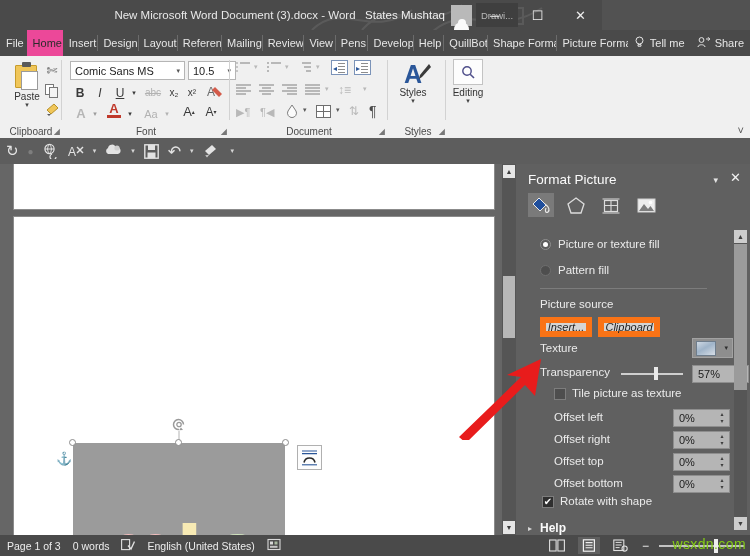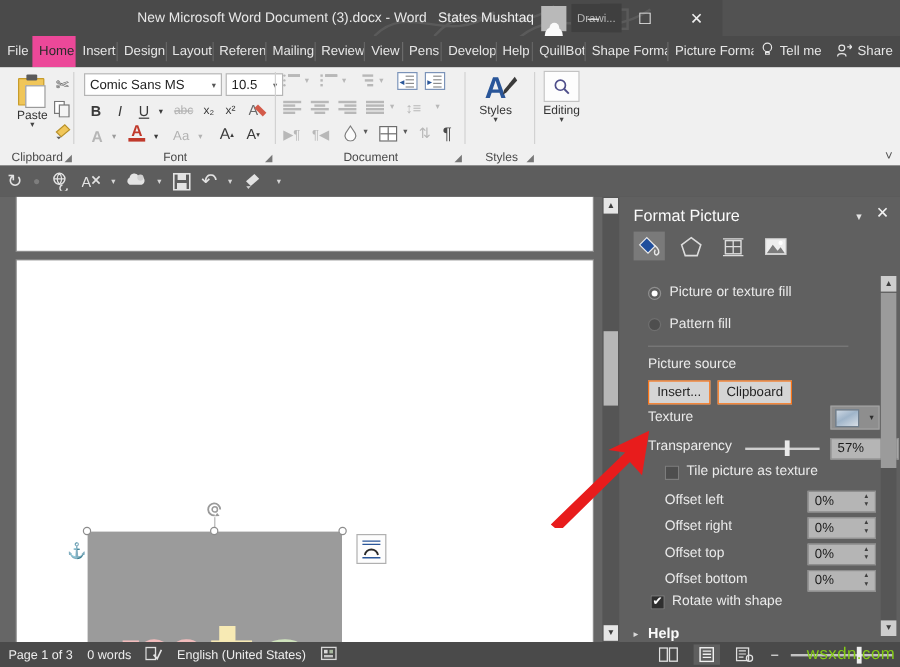--- a/index.html
+++ b/index.html
@@ -275,8 +275,8 @@
   .pane-label { position: absolute; color: #ebebeb; }
   .btn-sm {
     position: absolute; height: 20px; background: #d5d5d5; color: #1f1f1f;
-    border: 1px solid #f97316; font-size: 11px;
-    display: flex; align-items: center; justify-content: center;
+    border: 6px solid #f97316; font-size: 11px;
+    display: flex; align-items: center; justify-content: center; font-style: italic;
   }
   .spin {
     position: absolute; width: 57px; height: 18px; background: #b5b5b5;

